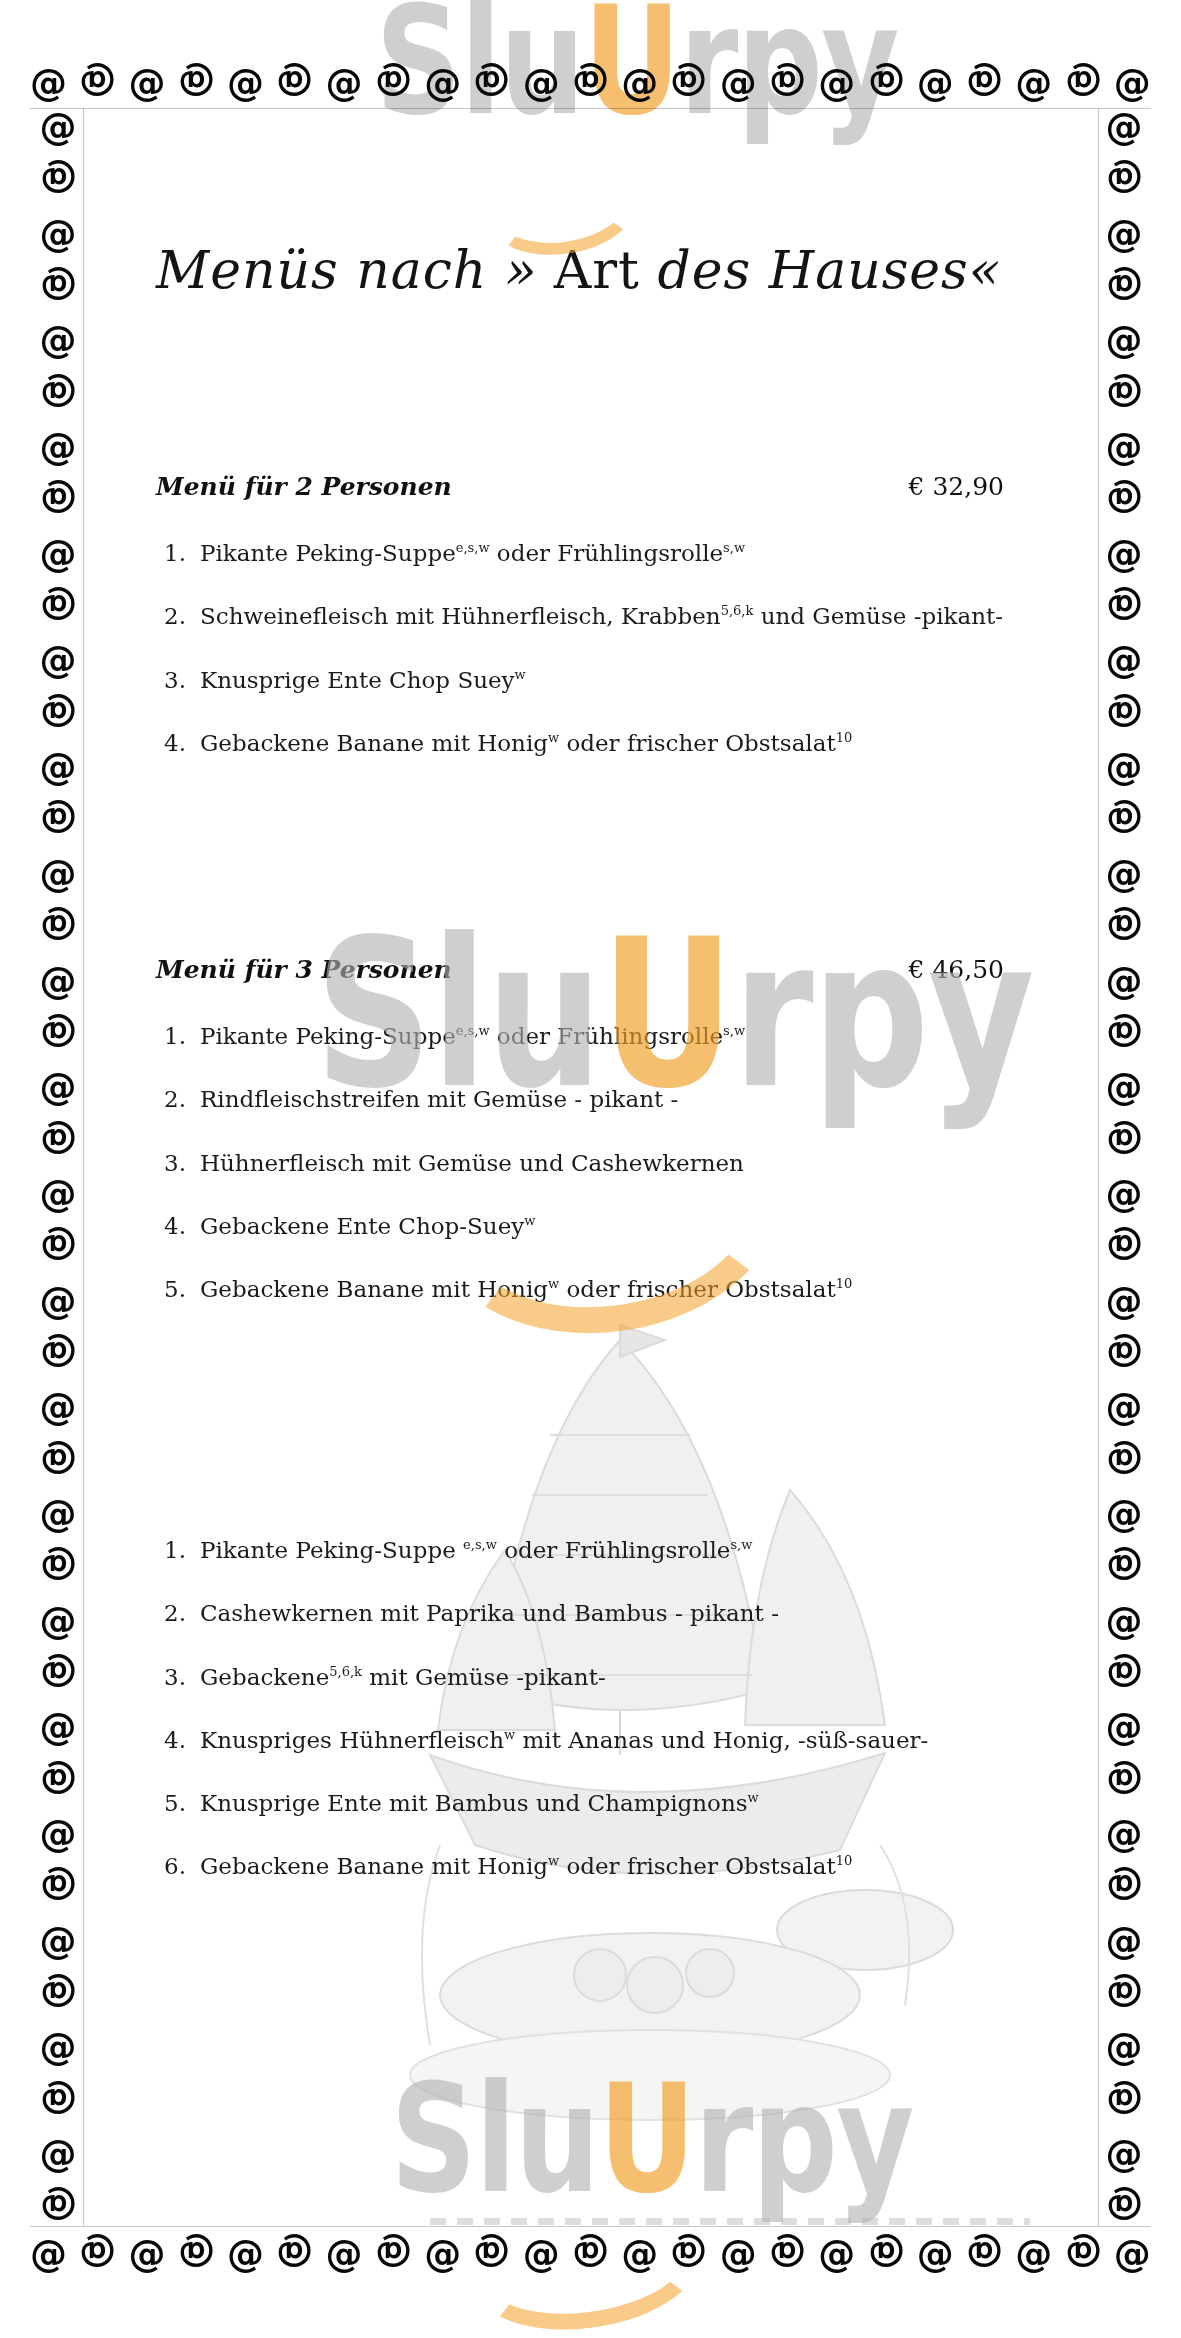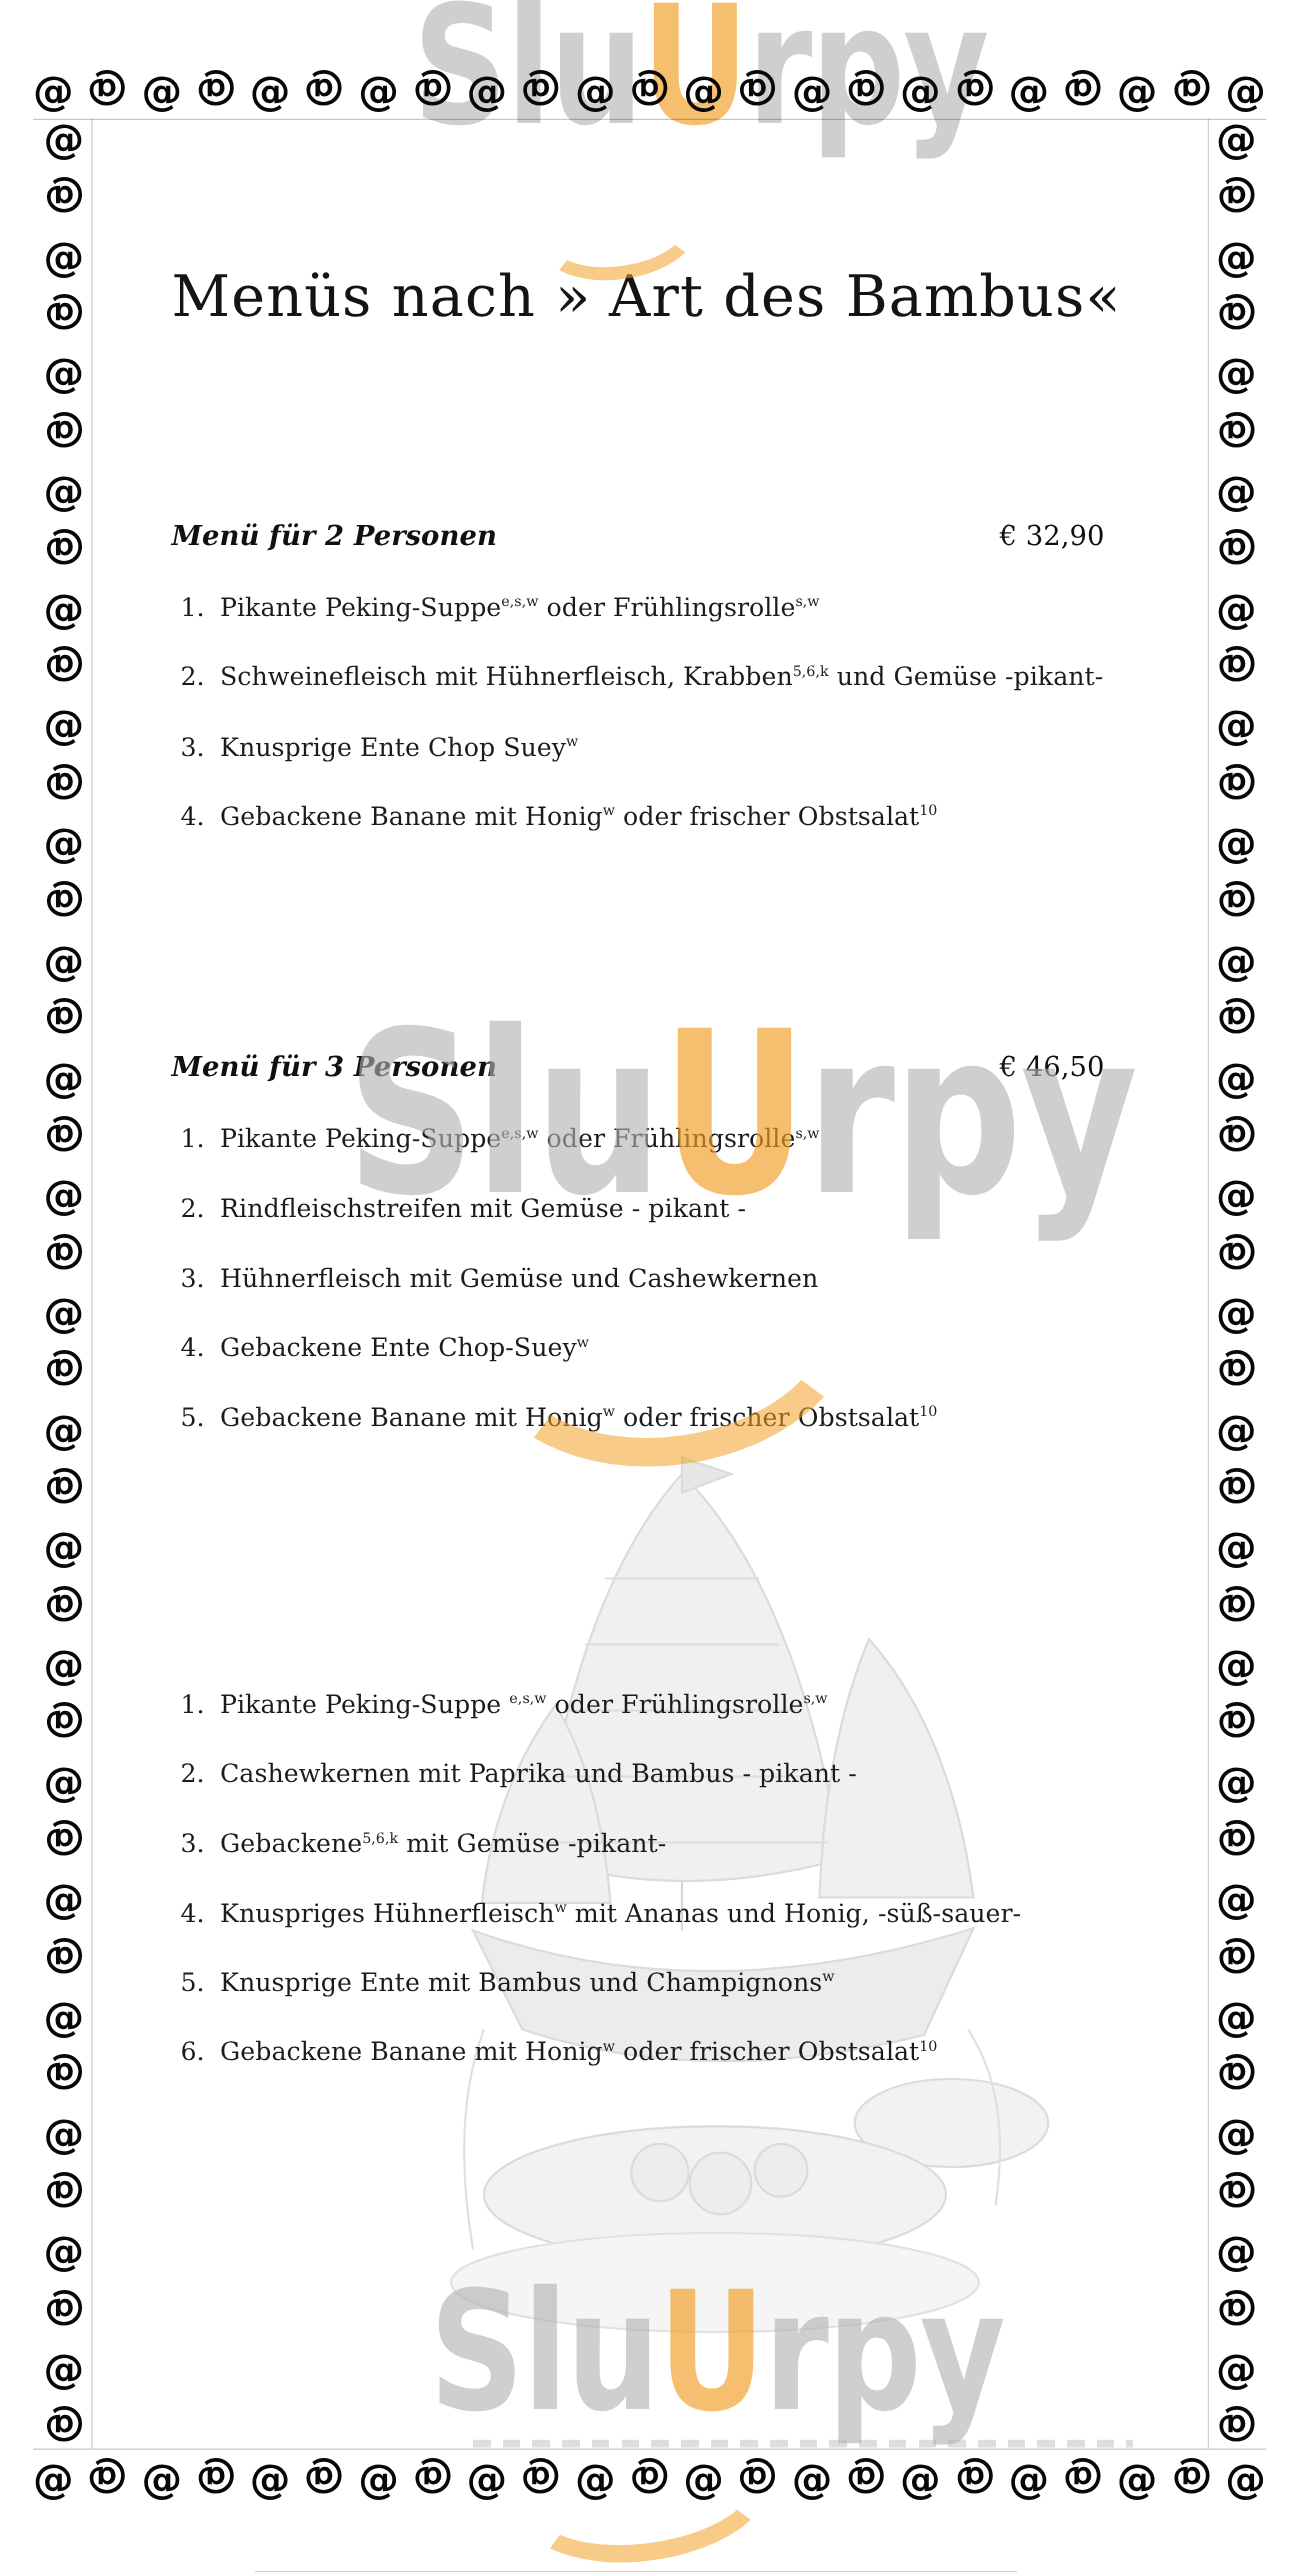--- a/index.html
+++ b/index.html
@@ -42,7 +42,7 @@
     color:#141414;
     white-space:nowrap;
   }
-  .title .it{}
+  .title .it{font-style:italic;}
   .title .rm{font-style:normal;margin-left:16px;}
 
   

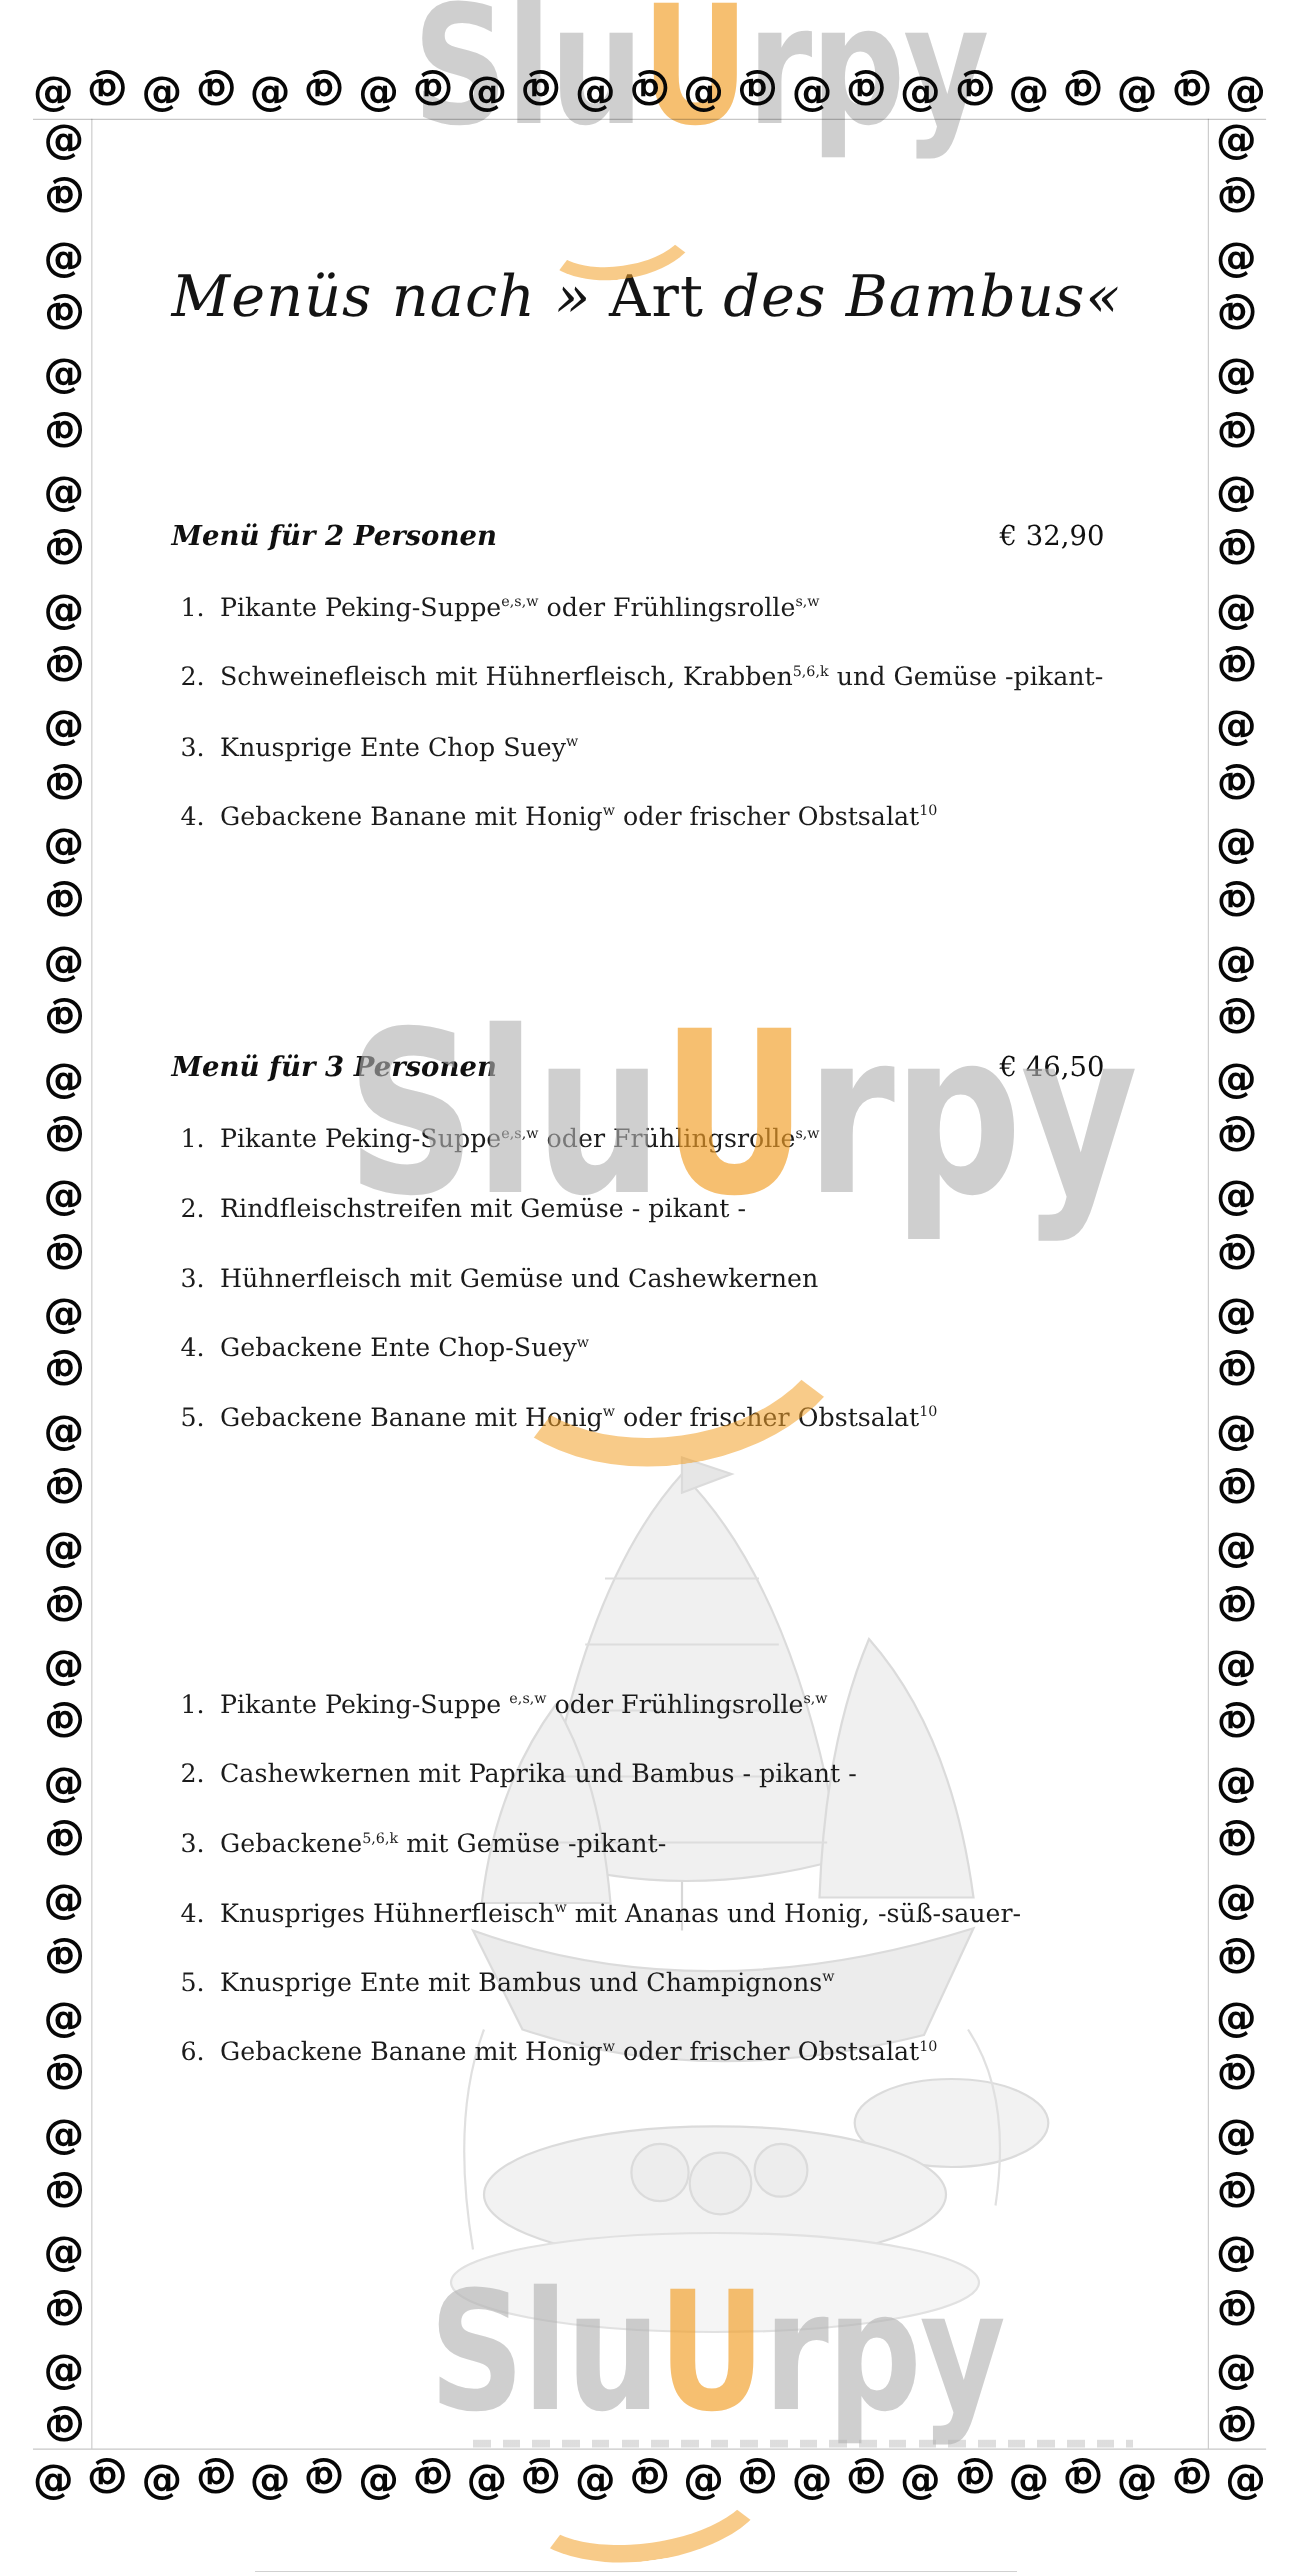--- a/index.html
+++ b/index.html
@@ -260,7 +260,7 @@
       <span class="orn">@</span>
     </div>
 
-  <h1 class="title"><span class="it">Menüs nach »</span><span class="rm">Art</span><span class="it"> des Bambus«</span></h1>
+  <h1 class="title"><span class="it">Menüs nach »</span><span class="rm">Art</span><span class="it"> des Hauses«</span></h1>
 
   <div class="wm wm-top">
     <span class="wm-txt"><span class="g">Slu</span><span class="o">U</span><span class="g">rpy</span></span>

